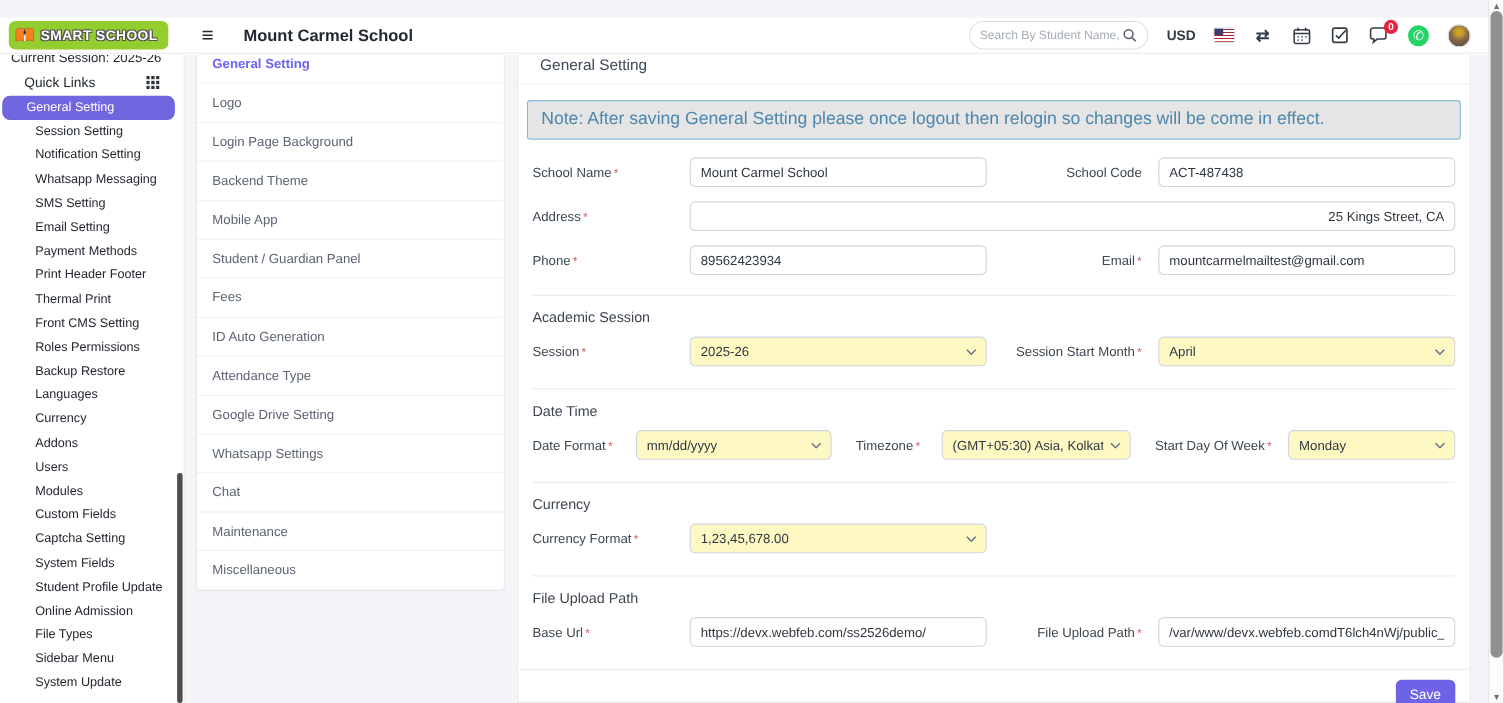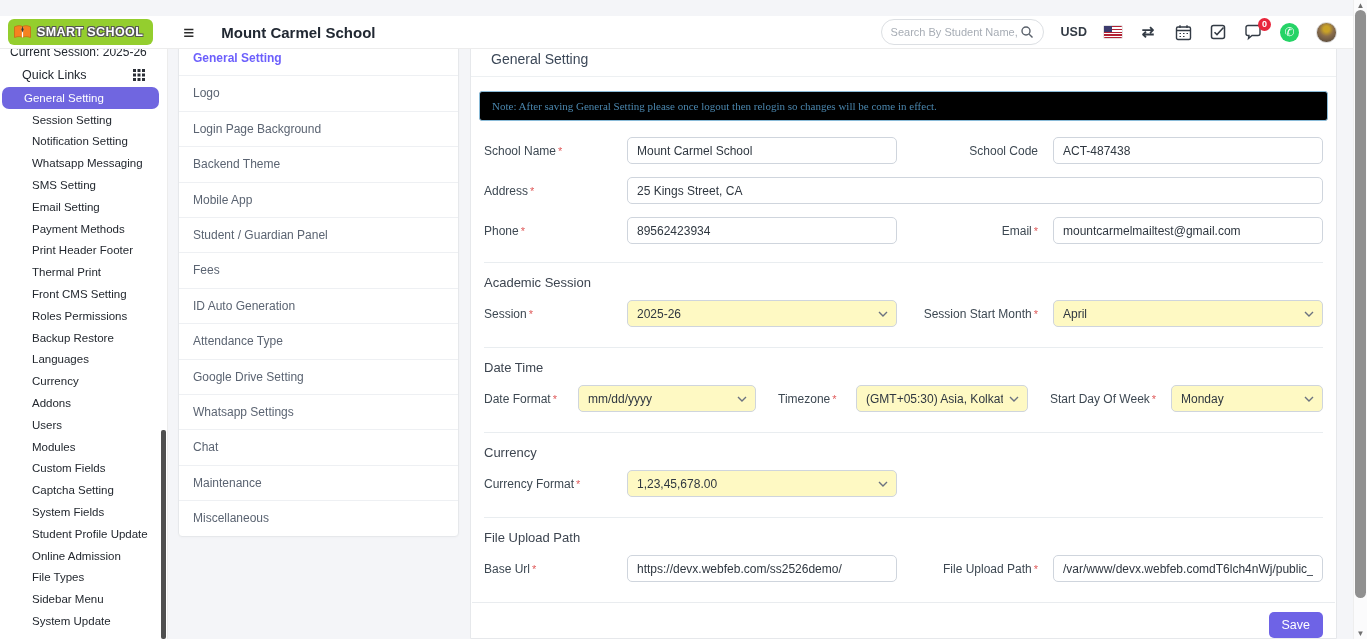--- a/index.html
+++ b/index.html
@@ -61,8 +61,8 @@
   .card-title { height:36px; line-height:36px; padding-left:20px; font-size:14px; color:#3c4858;
     border-bottom:1px solid #edf0f2; }
   .card-body { padding:14px 13px 0 13px; }
-  .note { background:#000000; border:1px solid #8abbd8; border-radius:3px; color:#4a86ad;
-    font-size:11px; padding:8px 12px; margin:0 -5px 16px -5px;font-family:Liberation Serif, serif; }
+  .note { background:#e5e5e5; border:1px solid #8abbd8; border-radius:3px; color:#4a86ad;
+    font-size:16px; padding:8px 12px; margin:0 -5px 16px -5px; }
   .frow { display:flex; justify-content:space-between; margin-bottom:13px; align-items:center; }
   .fgroup { display:flex; align-items:center; }
   .flabel { width:143px; padding-right:8px; font-size:12px; color:#3d4852; white-space:nowrap; }

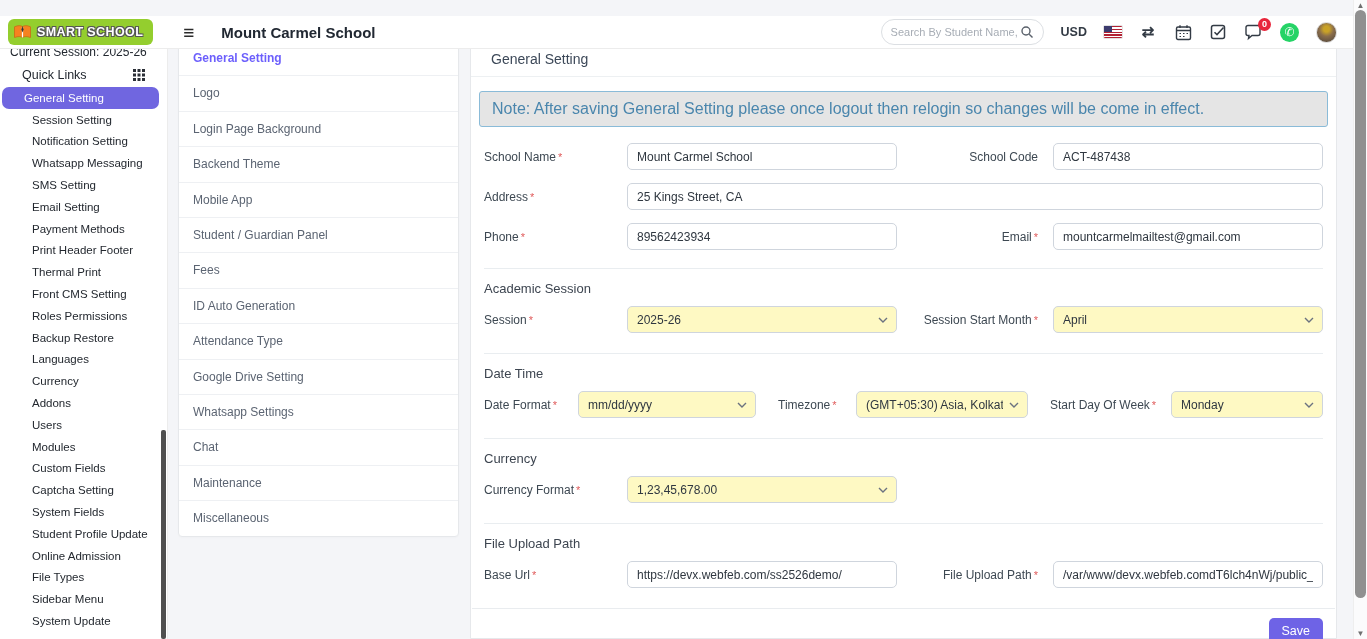--- a/index.html
+++ b/index.html
@@ -70,7 +70,7 @@
   .req { color:#e05b5b; margin-left:2px; font-size:11px; }
   .tinput { width:270px; height:27px; border:1px solid #cfd5dd; border-radius:5px; padding:0 9px;
     font-size:12px; color:#2f3740; background:#fff; outline:none; font-family:"Liberation Sans", sans-serif; }
-  .tinput.wide { flex:1; }
+  .tinput.wide { flex:1;text-align:right; }
   .sel { width:270px; height:27px; border:1px solid #cfd5dd; border-radius:5px; padding:0 24px 0 9px;
     font-size:12px; color:#2f3740; background:#fef9c3; display:flex; align-items:center; position:relative; cursor:pointer;text-align:right; }
   .sel .chev { position:absolute; right:8px; top:50%; transform:translateY(-50%); display:flex; }

